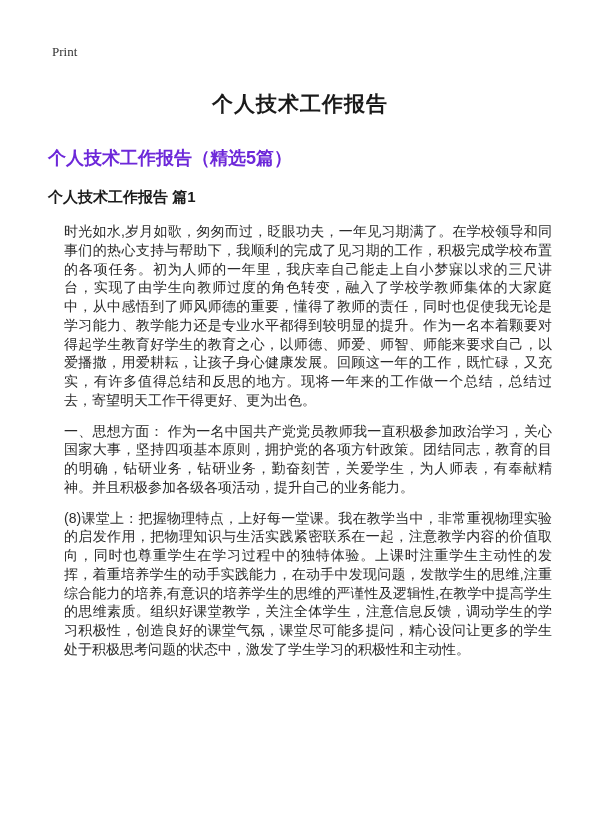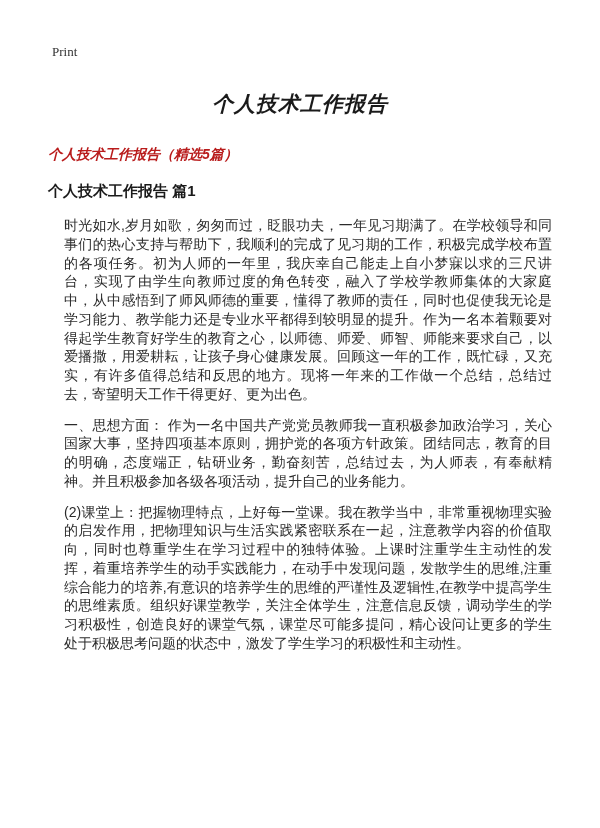--- a/index.html
+++ b/index.html
@@ -36,7 +36,6 @@
     color: #1a1a1a;
     margin: 0 0 28px 0;
     letter-spacing: 1px;
-    font-style: italic;
   }
   .doc-subtitle {
     font-size: 14px;

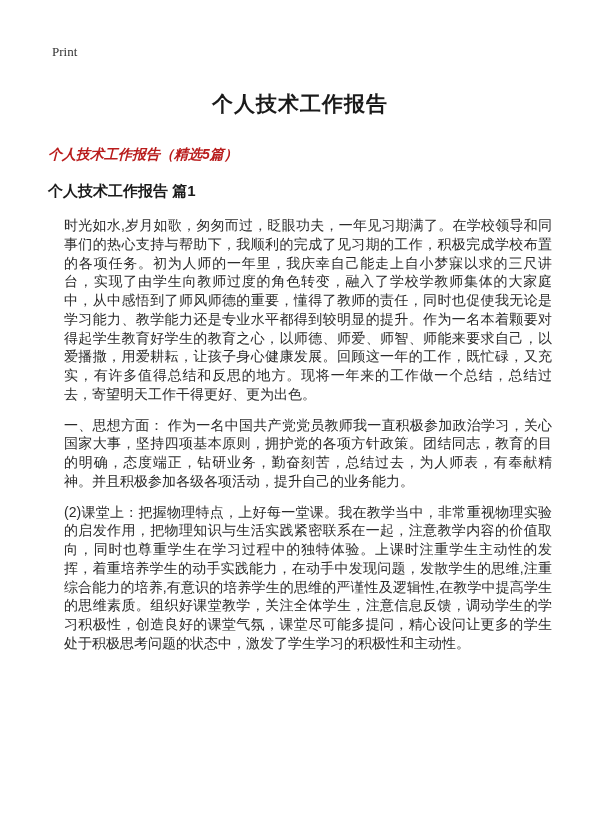--- a/index.html
+++ b/index.html
@@ -38,11 +38,10 @@
     letter-spacing: 1px;
   }
   .doc-subtitle {
-    font-size: 14px;
+    font-size: 18px;
     font-weight: bold;
-    color: #b91c1c;
+    color: #6d28d9;
     margin: 0 0 18px 0;
-    font-style: italic;
   }
   .section-heading {
     font-size: 15px;

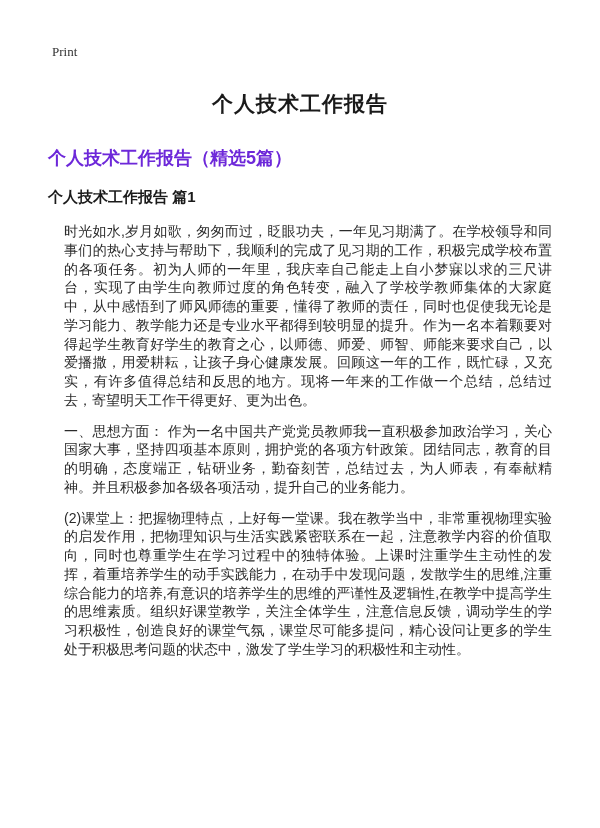--- a/index.html
+++ b/index.html
@@ -73,7 +73,7 @@
 
   <p class="para">时光如水,岁月如歌，匆匆而过，眨眼功夫，一年见习期满了。在学校领导和同事们的热心支持与帮助下，我顺利的完成了见习期的工作，积极完成学校布置的各项任务。初为人师的一年里，我庆幸自己能走上自小梦寐以求的三尺讲台，实现了由学生向教师过度的角色转变，融入了学校学教师集体的大家庭中，从中感悟到了师风师德的重要，懂得了教师的责任，同时也促使我无论是学习能力、教学能力还是专业水平都得到较明显的提升。作为一名本着颗要对得起学生教育好学生的教育之心，以师德、师爱、师智、师能来要求自己，以爱播撒，用爱耕耘，让孩子身心健康发展。回顾这一年的工作，既忙碌，又充实，有许多值得总结和反思的地方。现将一年来的工作做一个总结，总结过去，寄望明天工作干得更好、更为出色。</p>
 
-  <p class="para">一、思想方面： 作为一名中国共产党党员教师我一直积极参加政治学习，关心国家大事，坚持四项基本原则，拥护党的各项方针政策。团结同志，教育的目的明确，态度端正，钻研业务，勤奋刻苦，总结过去，为人师表，有奉献精神。并且积极参加各级各项活动，提升自己的业务能力。</p>
+  <p class="para">一、思想方面： 作为一名中国共产党党员教师我一直积极参加政治学习，关心国家大事，坚持四项基本原则，拥护党的各项方针政策。团结同志，教育的目的明确，钻研业务，钻研业务，勤奋刻苦，关爱学生，为人师表，有奉献精神。并且积极参加各级各项活动，提升自己的业务能力。</p>
 
 
 

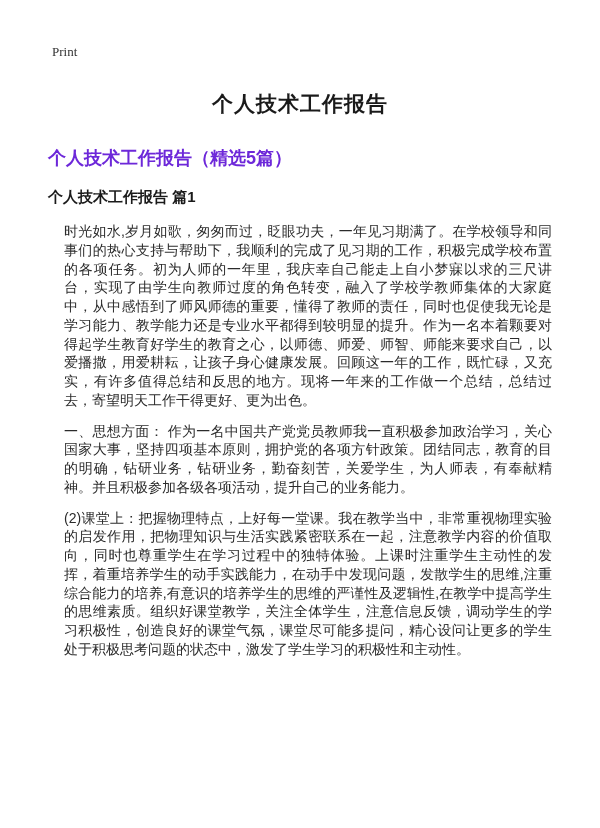--- a/index.html
+++ b/index.html
@@ -77,7 +77,7 @@
 
 
 
-  <p class="para">(2)课堂上：把握物理特点，上好每一堂课。我在教学当中，非常重视物理实验的启发作用，把物理知识与生活实践紧密联系在一起，注意教学内容的价值取向，同时也尊重学生在学习过程中的独特体验。上课时注重学生主动性的发挥，着重培养学生的动手实践能力，在动手中发现问题，发散学生的思维,注重综合能力的培养,有意识的培养学生的思维的严谨性及逻辑性,在教学中提高学生的思维素质。组织好课堂教学，关注全体学生，注意信息反馈，调动学生的学习积极性，创造良好的课堂气氛，课堂尽可能多提问，精心设问让更多的学生处于积极思考问题的状态中，激发了学生学习的积极性和主动性。</p>
+  <p class="para">(8)课堂上：把握物理特点，上好每一堂课。我在教学当中，非常重视物理实验的启发作用，把物理知识与生活实践紧密联系在一起，注意教学内容的价值取向，同时也尊重学生在学习过程中的独特体验。上课时注重学生主动性的发挥，着重培养学生的动手实践能力，在动手中发现问题，发散学生的思维,注重综合能力的培养,有意识的培养学生的思维的严谨性及逻辑性,在教学中提高学生的思维素质。组织好课堂教学，关注全体学生，注意信息反馈，调动学生的学习积极性，创造良好的课堂气氛，课堂尽可能多提问，精心设问让更多的学生处于积极思考问题的状态中，激发了学生学习的积极性和主动性。</p>
 
 </div>
 

